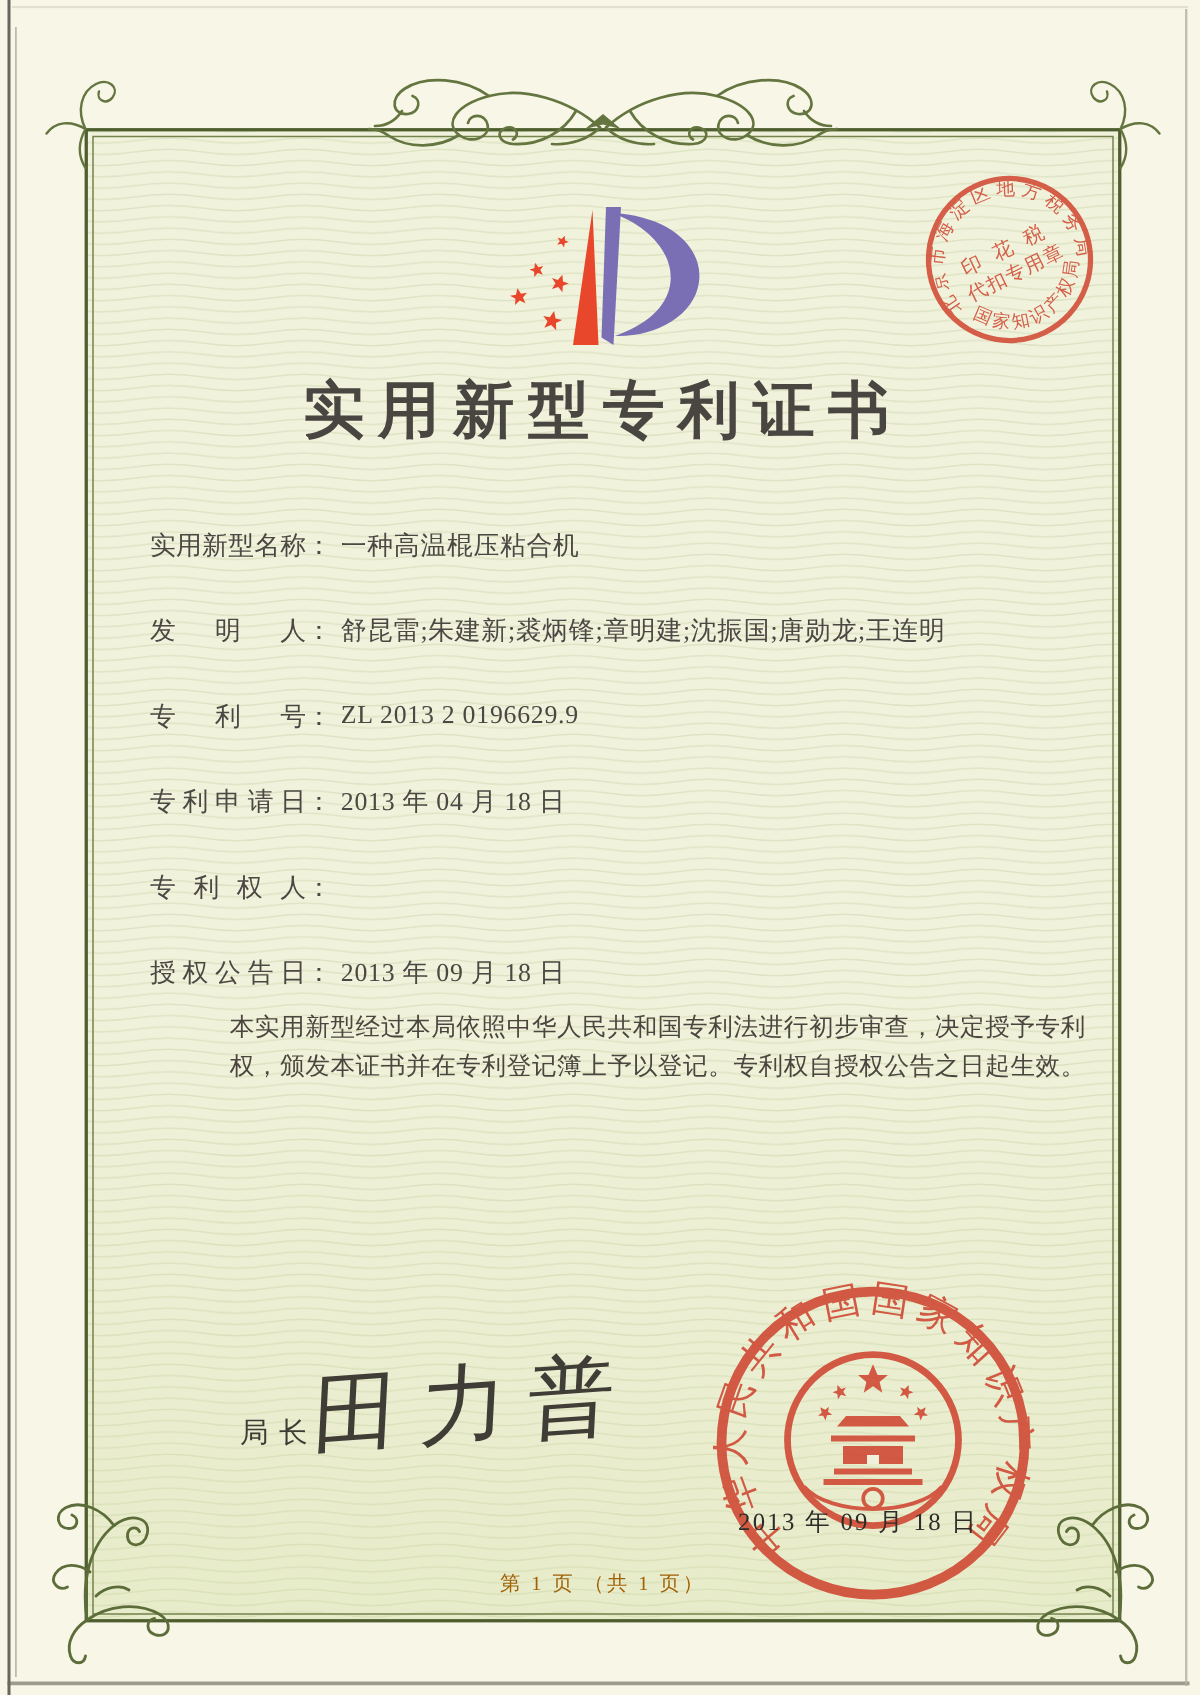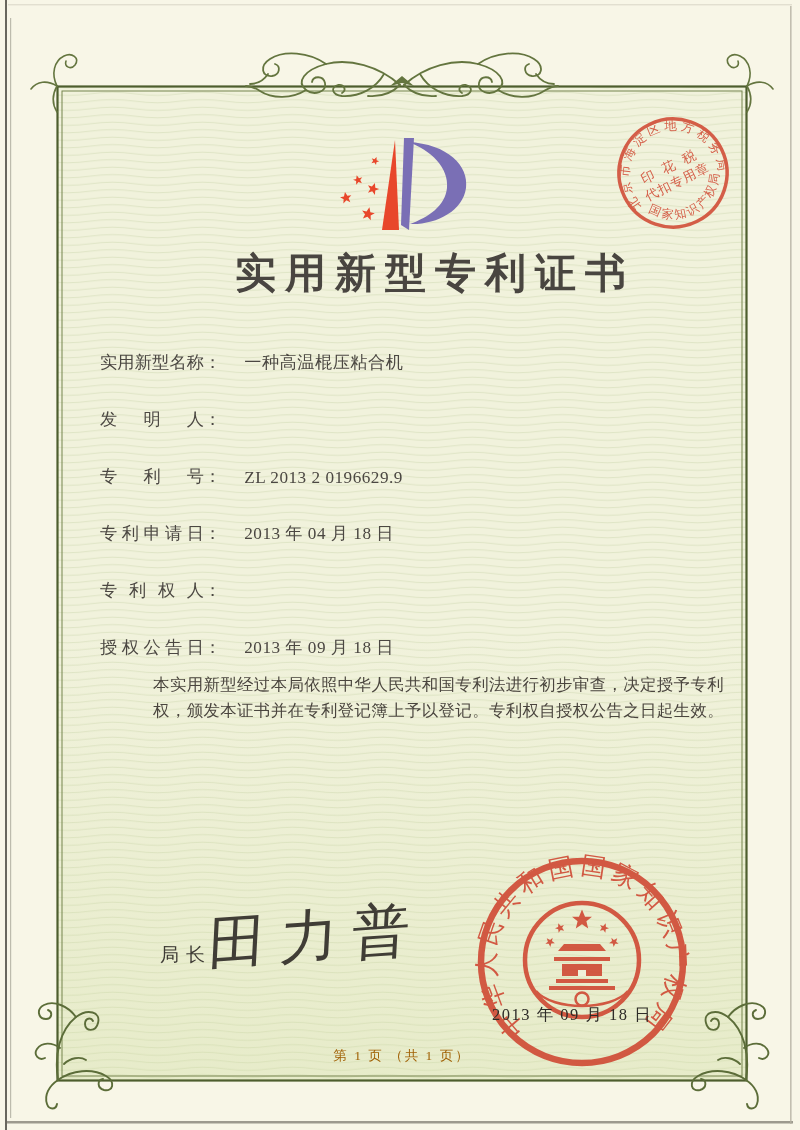--- a/index.html
+++ b/index.html
@@ -15,7 +15,7 @@
   .txt{z-index:2;}
   .cert-no{left:82px;top:134px;font-size:17px;letter-spacing:2px;color:#474440;}
   .title{left:57px;top:246px;width:690px;text-align:center;font-size:41px;
-         letter-spacing:9px;font-weight:600;color:#494540;margin-left:33px;}
+         letter-spacing:9px;font-weight:600;color:#494540;}
   .fields{left:100px;top:351px;width:620px;}
   .field-row{display:flex;align-items:flex-end;margin-bottom:34px;
              font-size:17.2px;color:#4b4742;height:23px;}

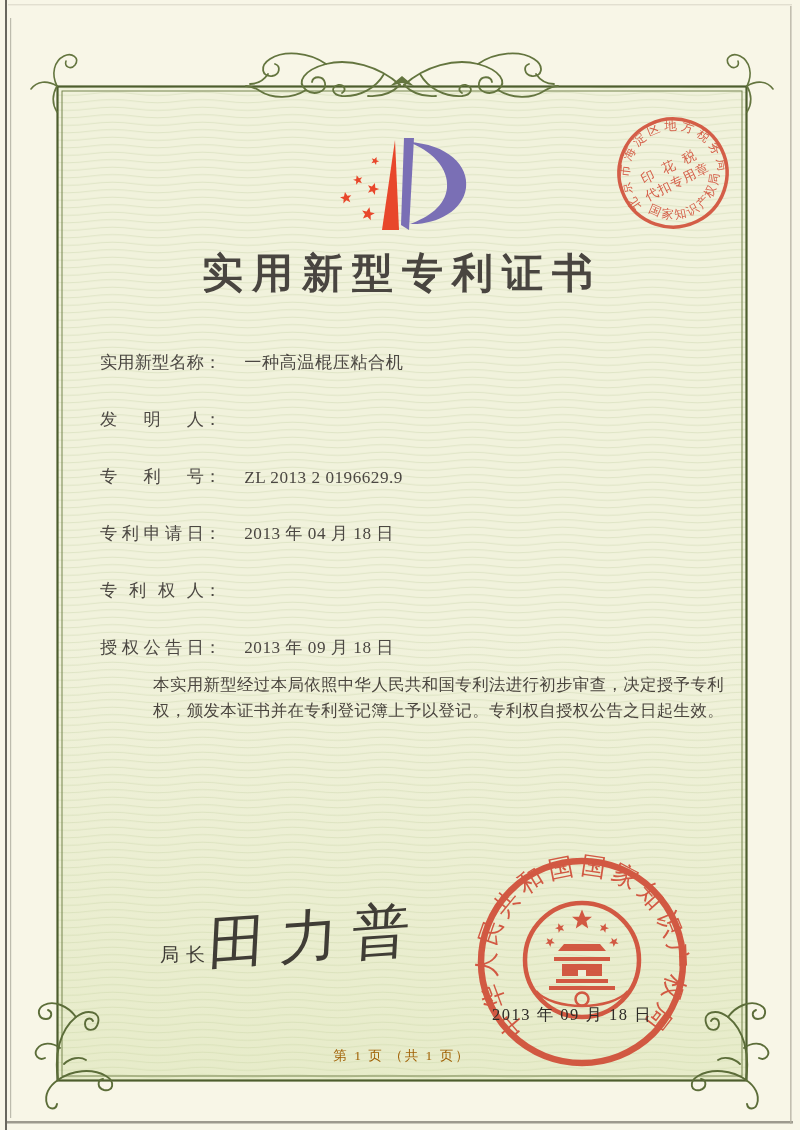--- a/index.html
+++ b/index.html
@@ -17,7 +17,7 @@
   .title{left:57px;top:246px;width:690px;text-align:center;font-size:41px;
          letter-spacing:9px;font-weight:600;color:#494540;}
   .fields{left:100px;top:351px;width:620px;}
-  .field-row{display:flex;align-items:flex-end;margin-bottom:34px;
+  .field-row{display:flex;align-items:center;margin-bottom:34px;
              font-size:17.2px;color:#4b4742;height:23px;}
   .flabel{display:inline-block;width:104px;text-align:justify;text-align-last:justify;}
   .fcolon{margin-right:6px;}

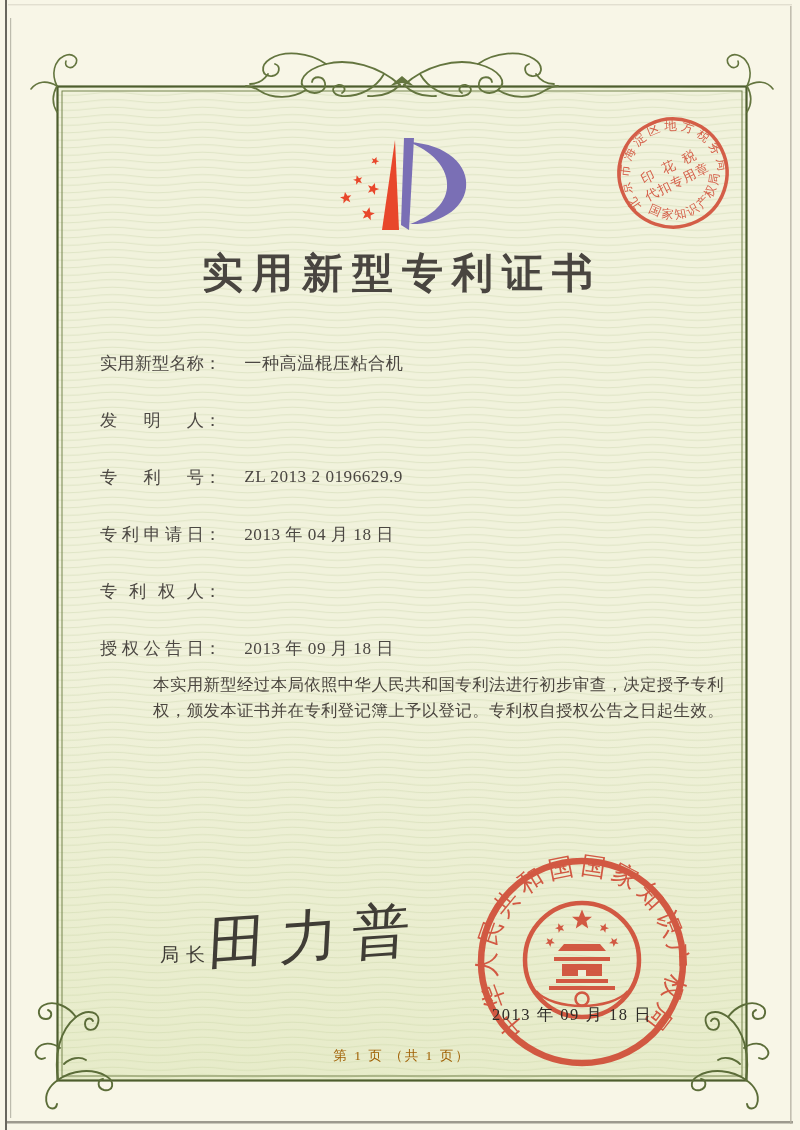--- a/index.html
+++ b/index.html
@@ -21,7 +21,7 @@
              font-size:17.2px;color:#4b4742;height:23px;}
   .flabel{display:inline-block;width:104px;text-align:justify;text-align-last:justify;}
   .fcolon{margin-right:6px;}
-  .fvalue{letter-spacing:0.5px;margin-left:17px;}
+  .fvalue{letter-spacing:0.5px;}
   .paras{left:88px;top:672px;width:636px;font-size:16.4px;line-height:25.6px;color:#4a453e;}
   .paras p{margin:0;text-indent:33px;letter-spacing:0.4px;text-align:right;}
   .sig-role{left:160px;top:942px;font-size:19px;letter-spacing:7px;color:#3e3b35;}

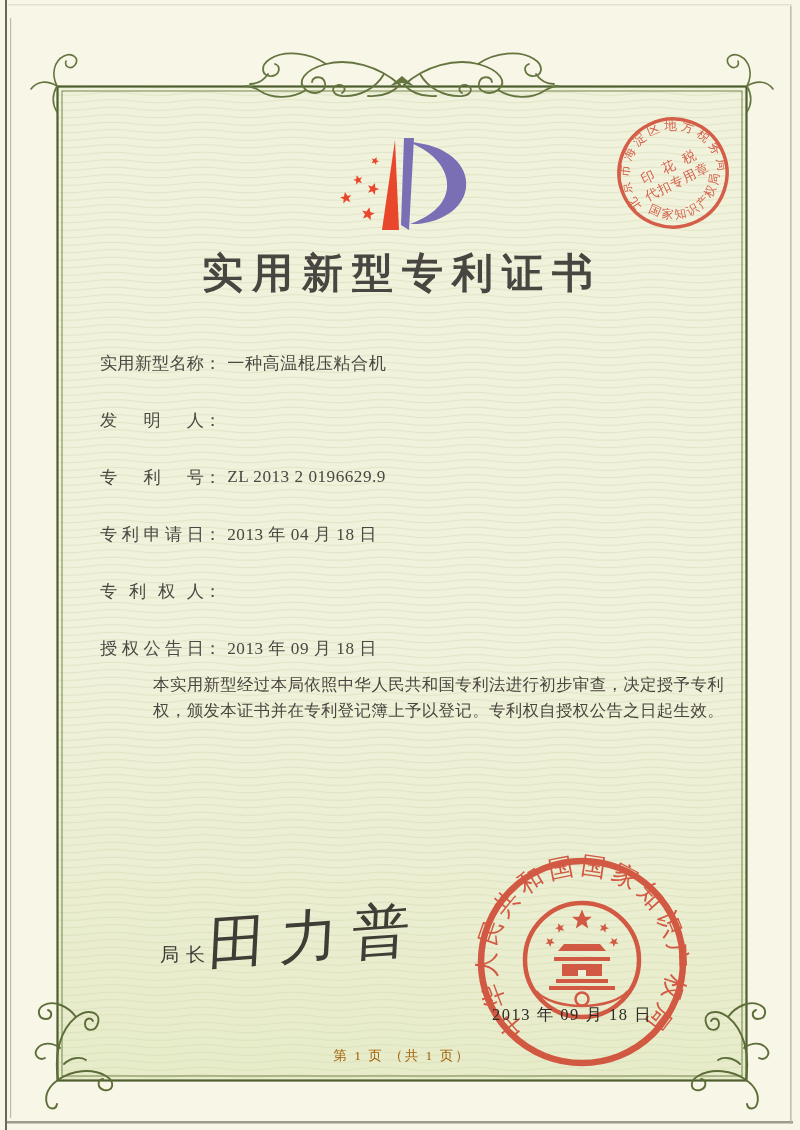--- a/index.html
+++ b/index.html
@@ -163,6 +163,7 @@
     <div class="field-row">
       <span class="flabel">发明人</span>
         <span class="fcolon">：</span>
+        <span class="fvalue">舒昆雷;朱建新;裘炳锋;章明建;沈振国;唐勋龙;王连明</span>
     </div>
     <div class="field-row">
       <span class="flabel">专利号</span>

